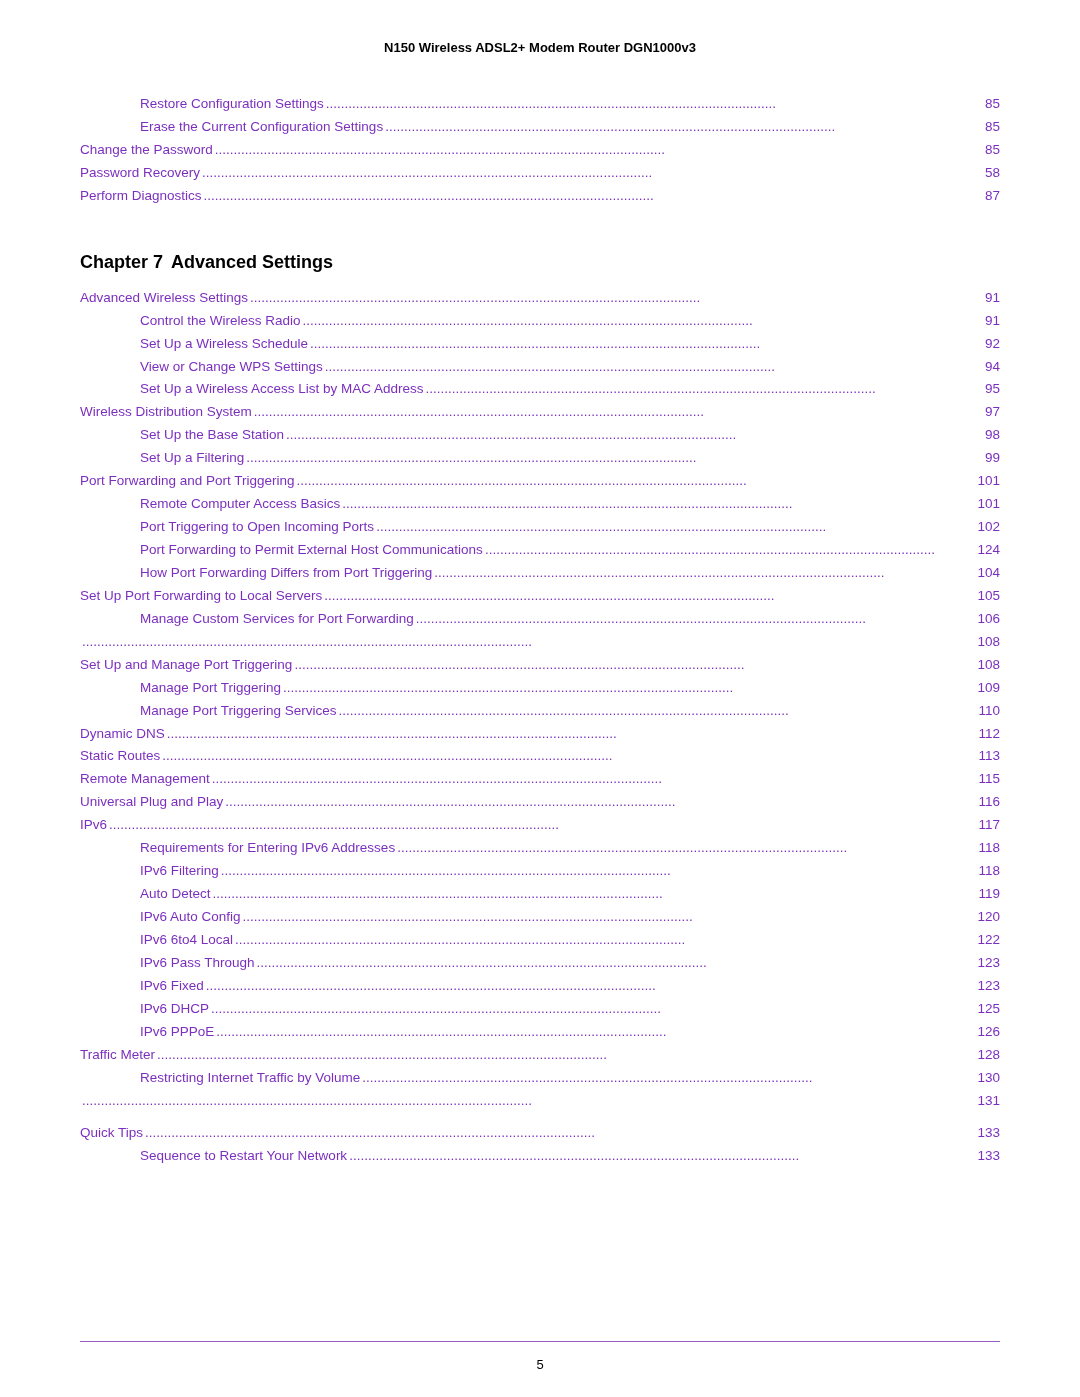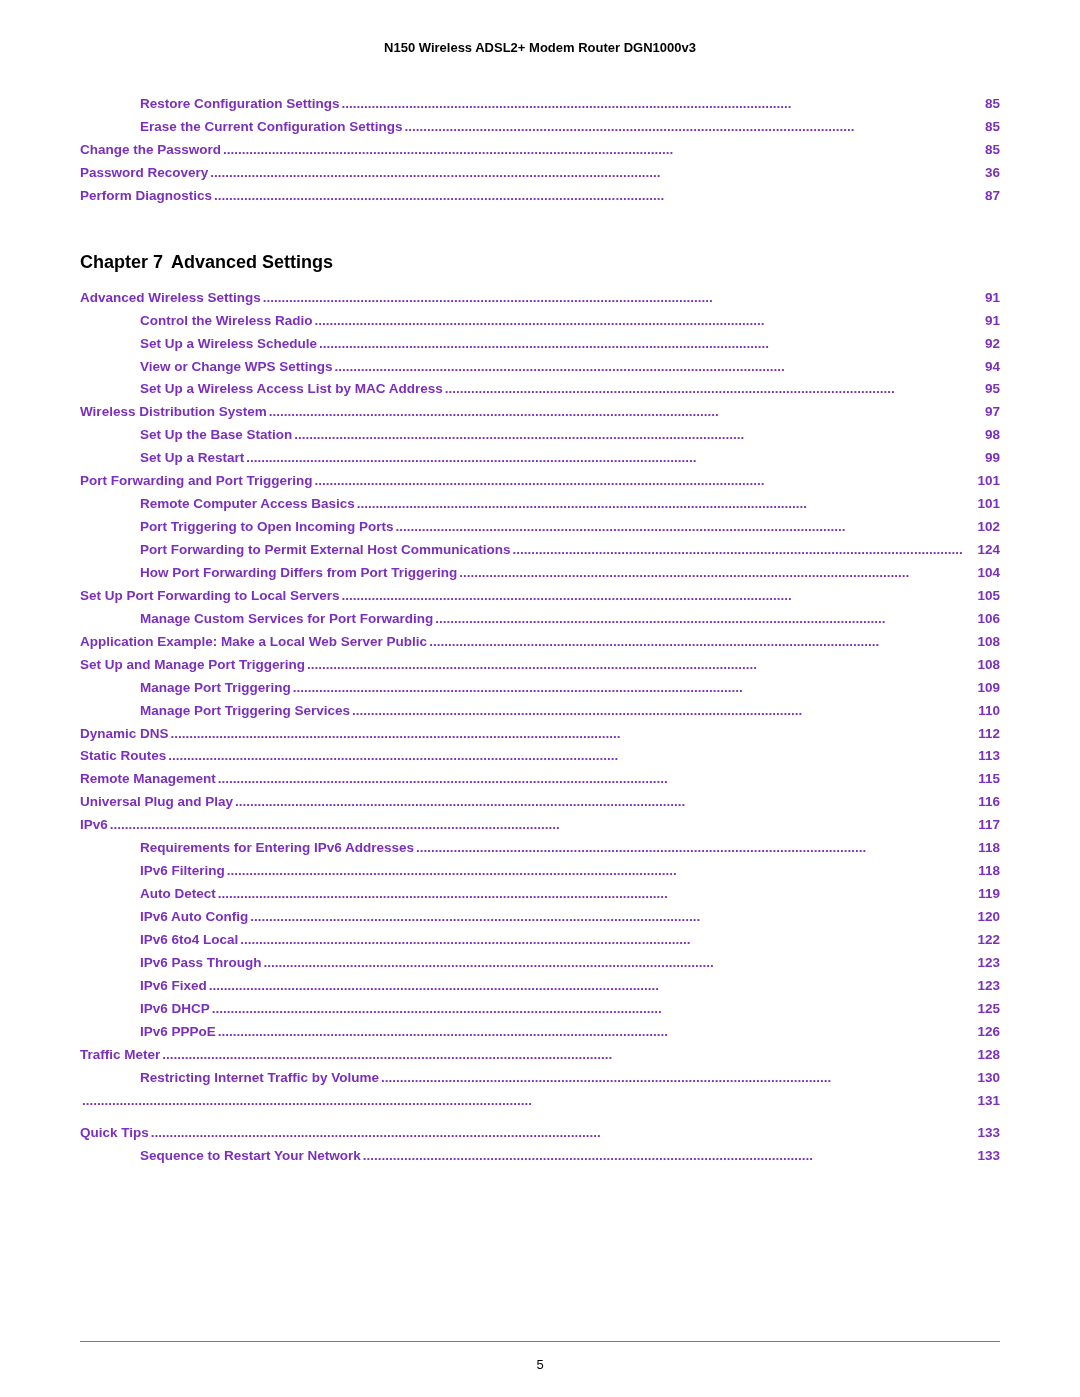--- a/index.html
+++ b/index.html
@@ -35,7 +35,6 @@
 
     .toc-section {
       margin-bottom: 10px;
-      font-weight: bold;
     }
 
     .toc-entry {

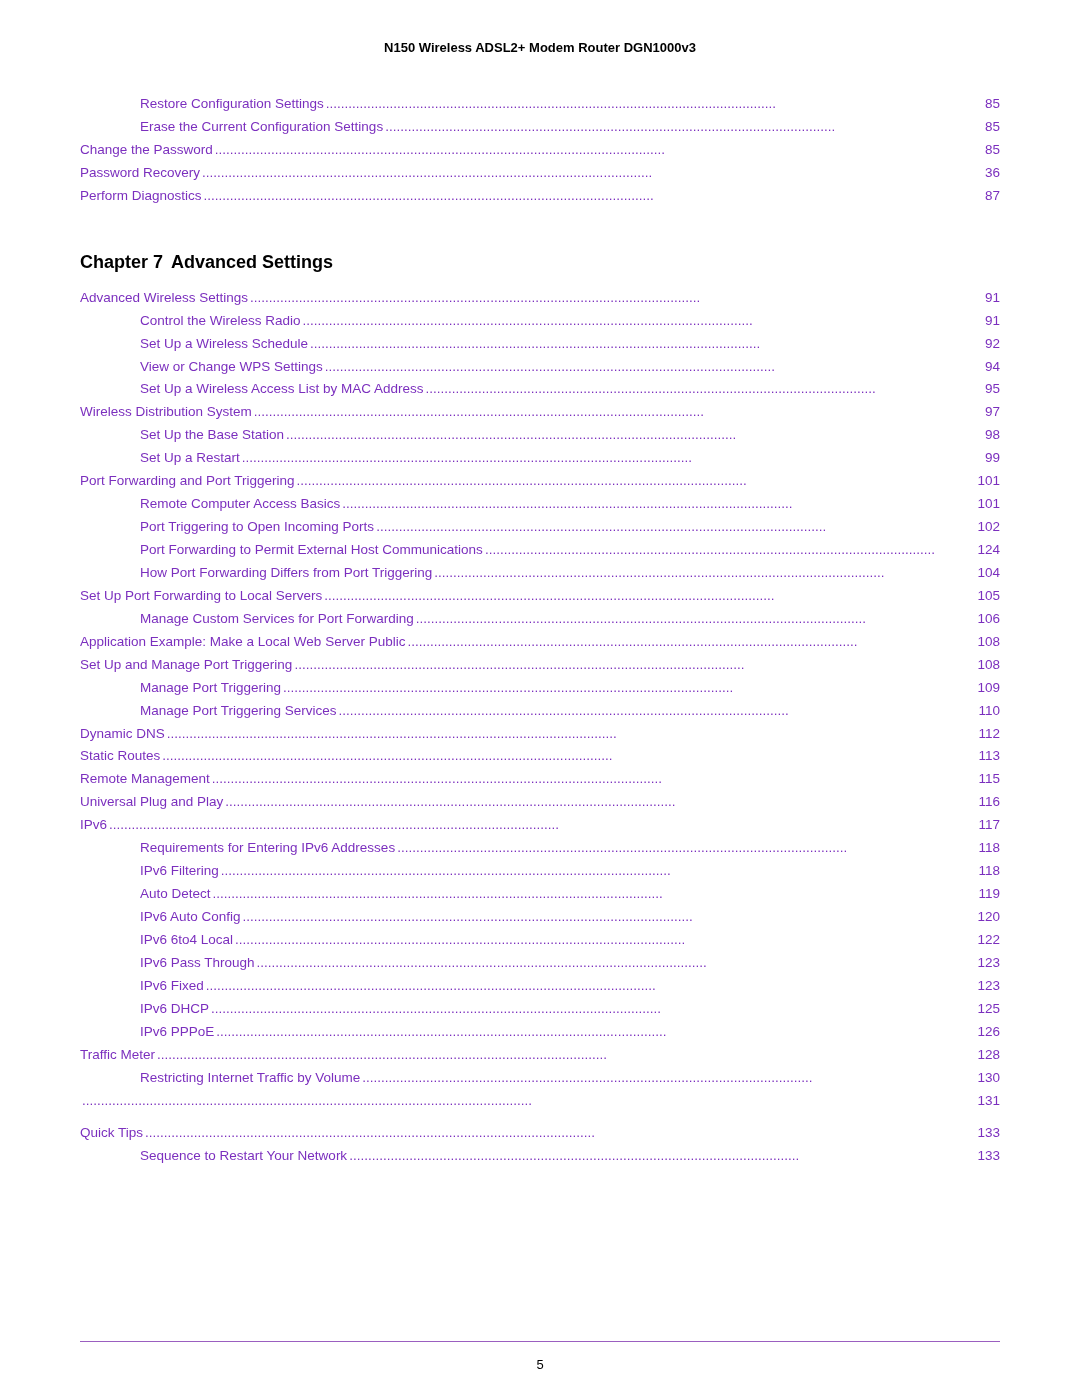--- a/index.html
+++ b/index.html
@@ -131,7 +131,7 @@
         <div class="toc-entry ">
           <span class="toc-label">Password Recovery </span>
           <span class="toc-dots">........................................................................................................................</span>
-          <span class="toc-page">36</span>
+          <span class="toc-page">58</span>
         </div>
         <div class="toc-entry ">
           <span class="toc-label">Perform Diagnostics </span>

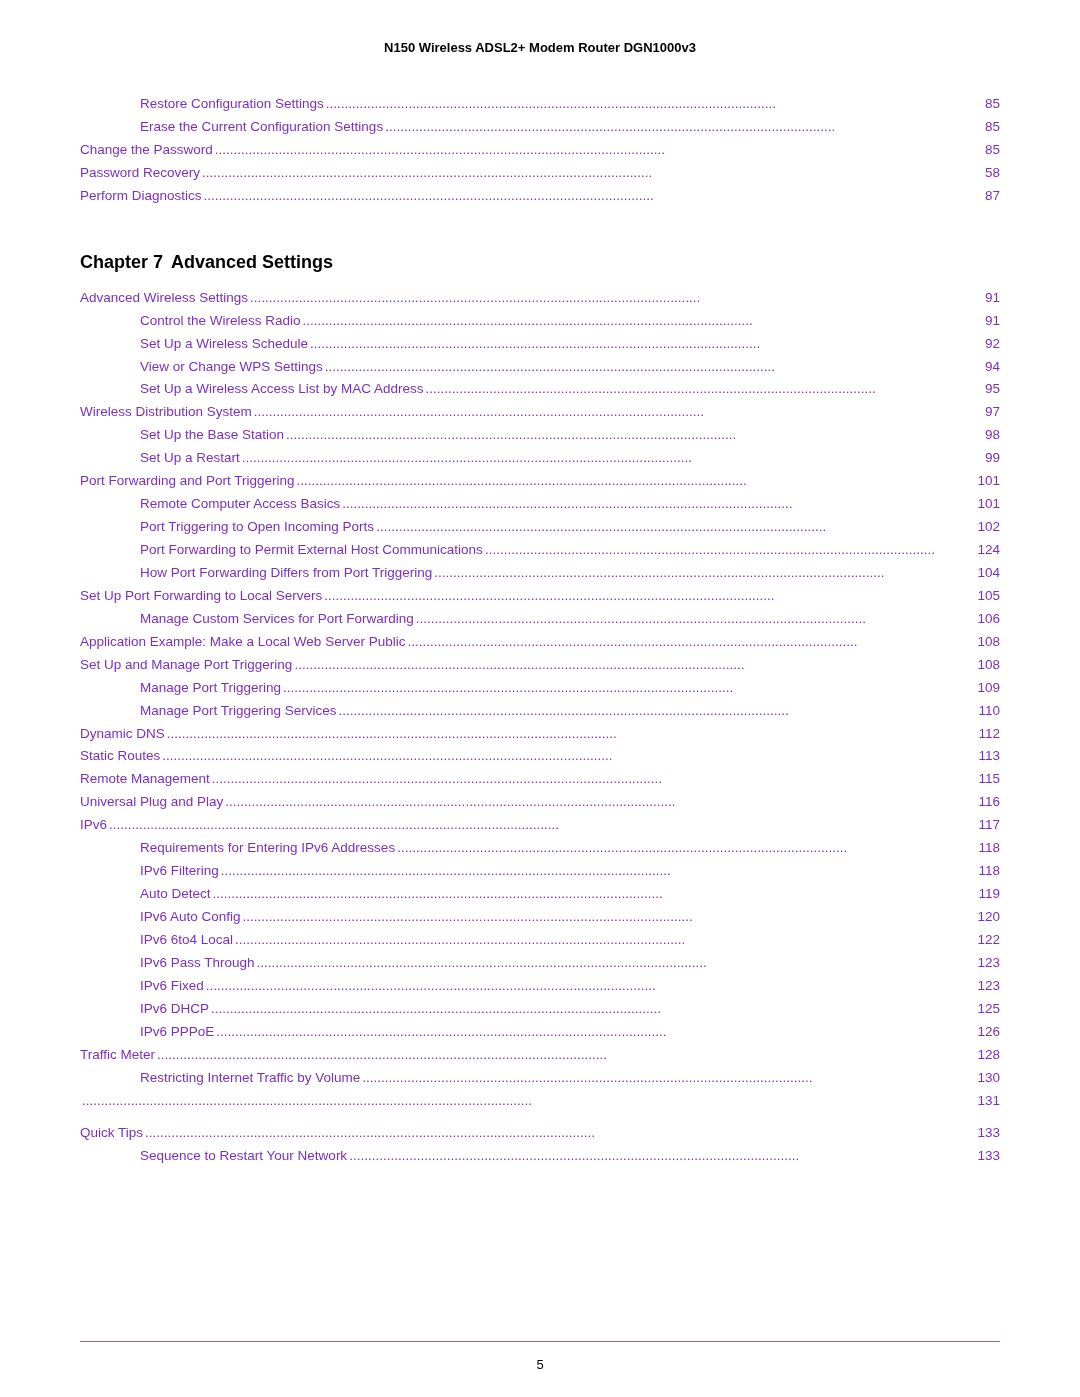--- a/index.html
+++ b/index.html
@@ -177,7 +177,7 @@
           <span class="toc-page">98</span>
         </div>
         <div class="toc-entry indent1">
-          <span class="toc-label">Set Up a Restart </span>
+          <span class="toc-label">Set Up a Filtering </span>
           <span class="toc-dots">........................................................................................................................</span>
           <span class="toc-page">99</span>
         </div>

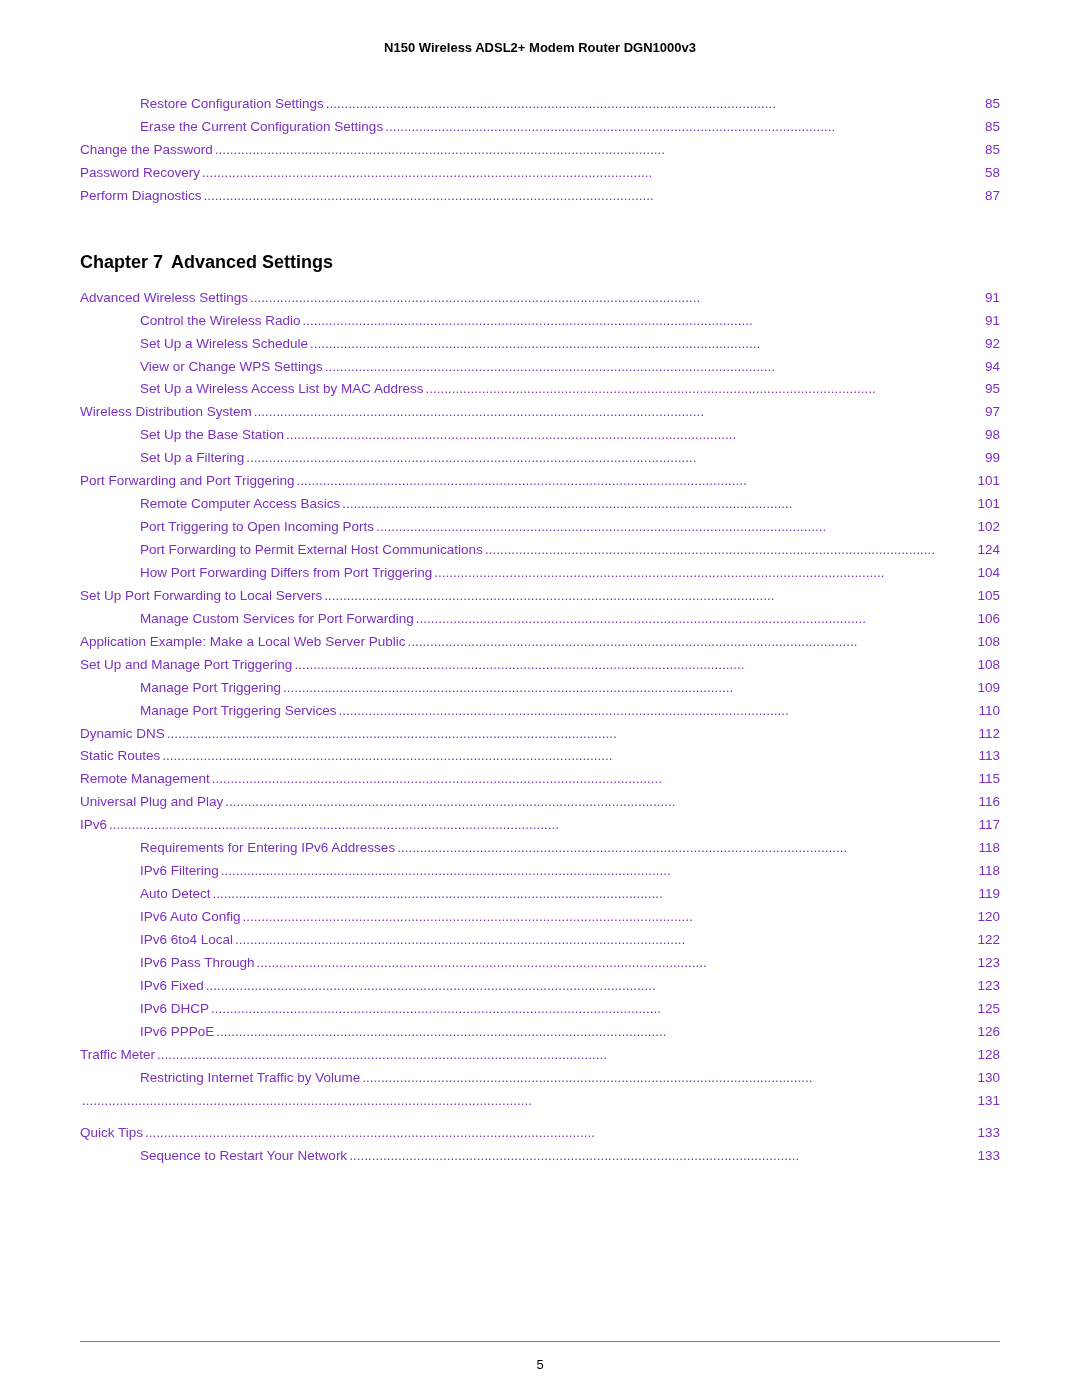--- a/index.html
+++ b/index.html
@@ -217,7 +217,6 @@
           <span class="toc-page">106</span>
         </div>
         <div class="toc-entry ">
-          <span class="toc-label">Application Example: Make a Local Web Server Public</span>
           <span class="toc-dots">........................................................................................................................</span>
           <span class="toc-page">108</span>
         </div>

